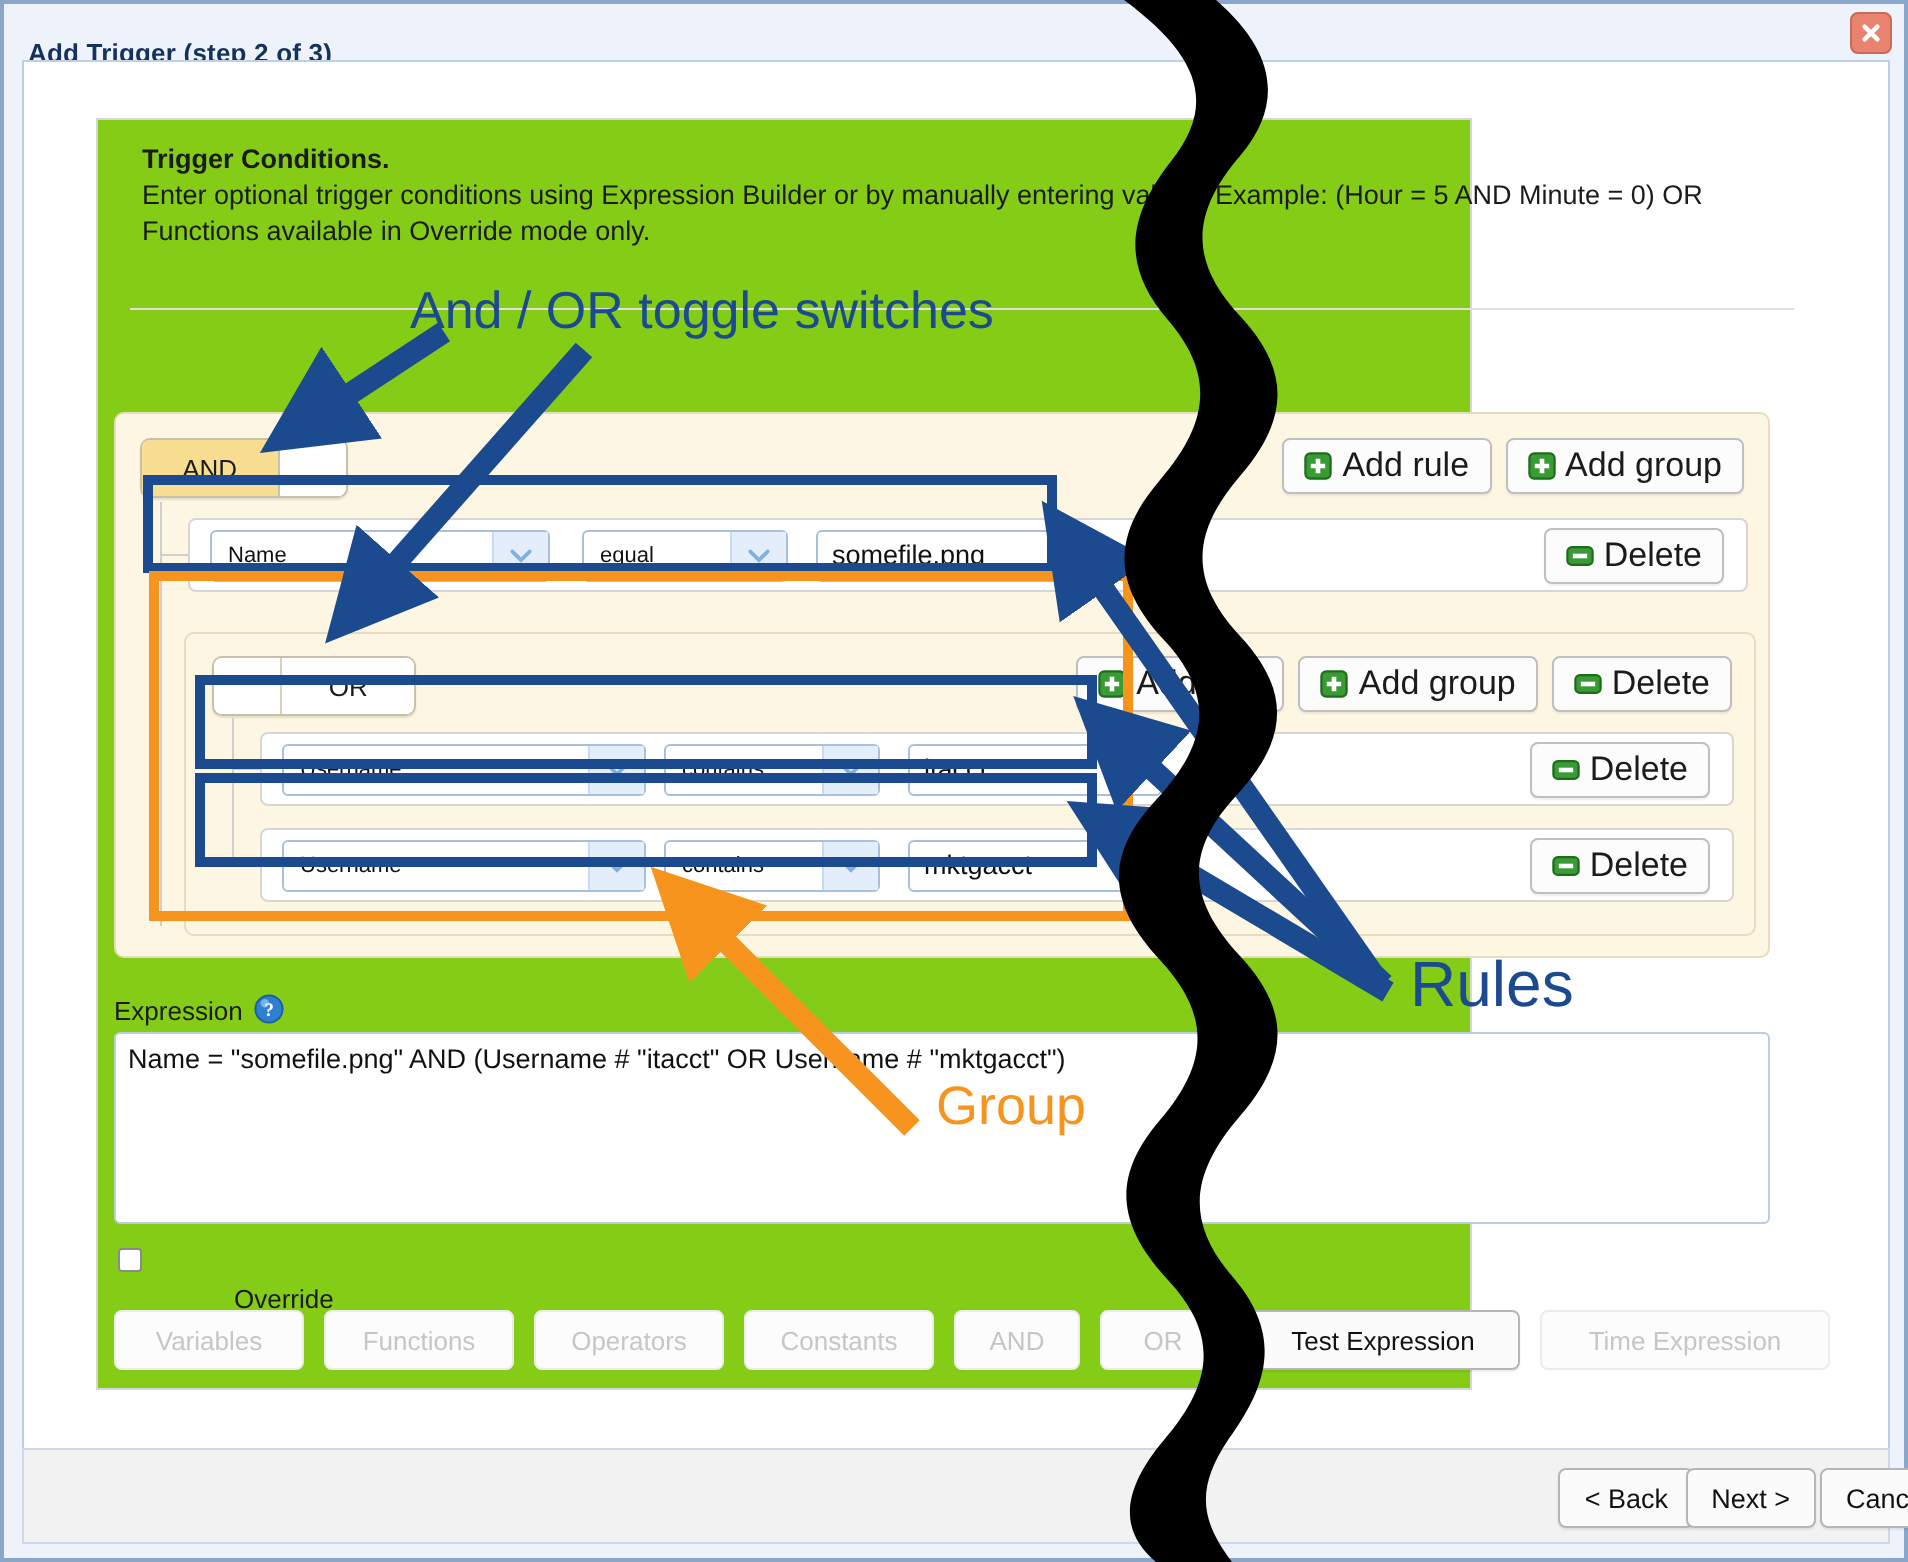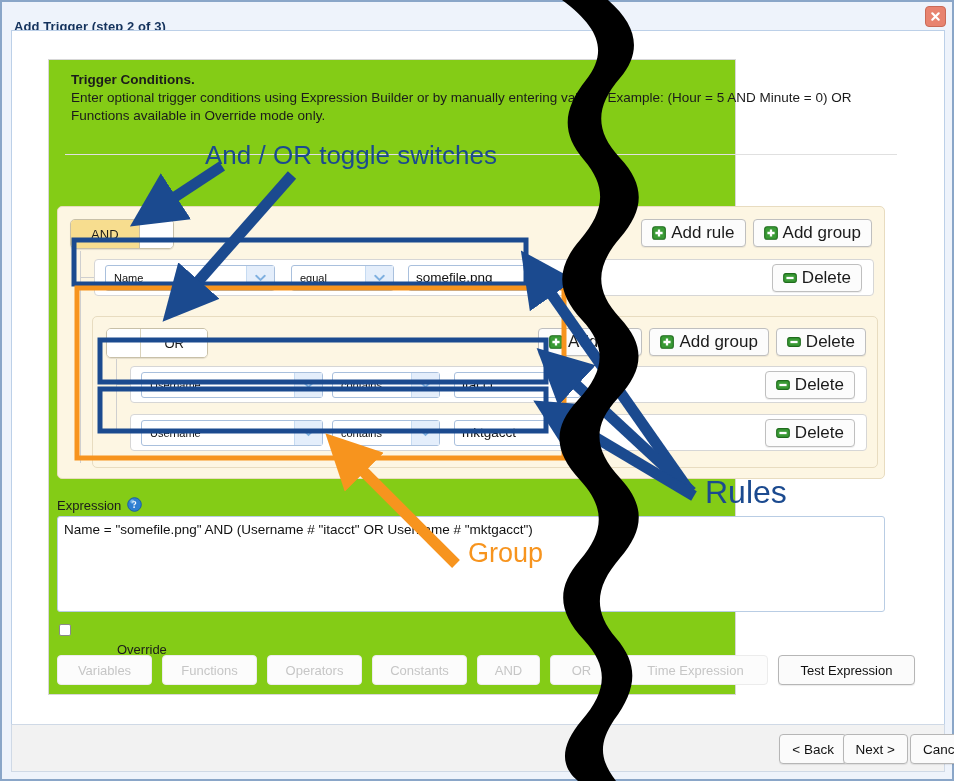--- a/index.html
+++ b/index.html
@@ -296,9 +296,9 @@
         <div class="tb btn-dis" style="width:95px;margin-left:10px;border:1px solid #ececec;background:#fcfcfc;">Constants</div>
         <div class="tb btn-dis" style="width:63px;margin-left:10px;border:1px solid #ececec;background:#fcfcfc;">AND</div>
         <div class="tb btn-dis" style="width:63px;margin-left:10px;border:1px solid #ececec;background:#fcfcfc;">OR</div>
-        <div class="tb btn-dis" style="width:145px;margin-left:10px;border:1px solid #ececec;background:#fcfcfc;">Time Expression</div>
         <div class="tb" style="width:137px;margin-left:10px;border:1px solid #b6b6b6;background:#fbfbfb;
              color:#111;cursor:pointer;box-shadow:0 1px 1px rgba(0,0,0,.08);">Test Expression</div>
+        <div class="tb btn-dis" style="width:145px;margin-left:10px;border:1px solid #ececec;background:#fcfcfc;">Time Expression</div>
       </div>
 
     </div>

